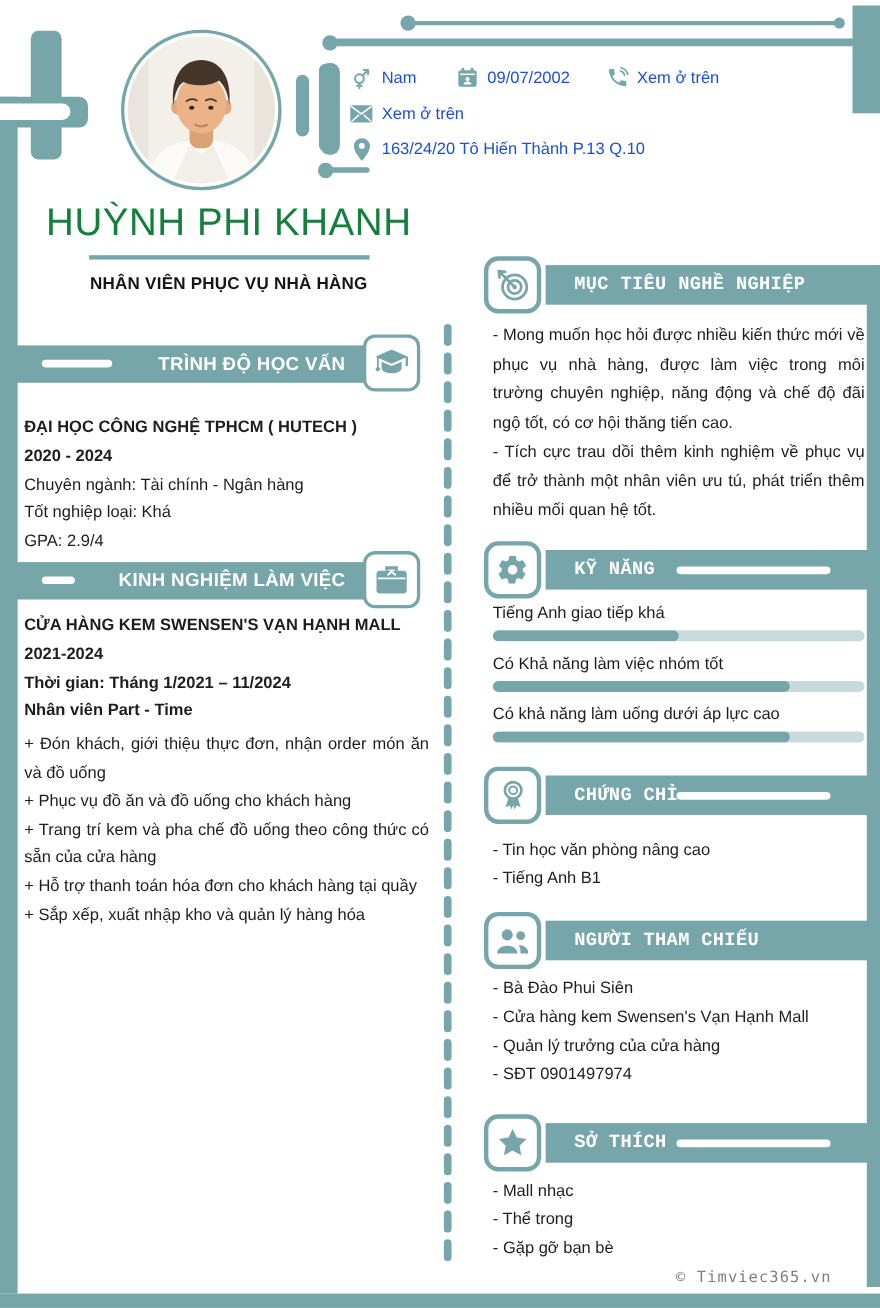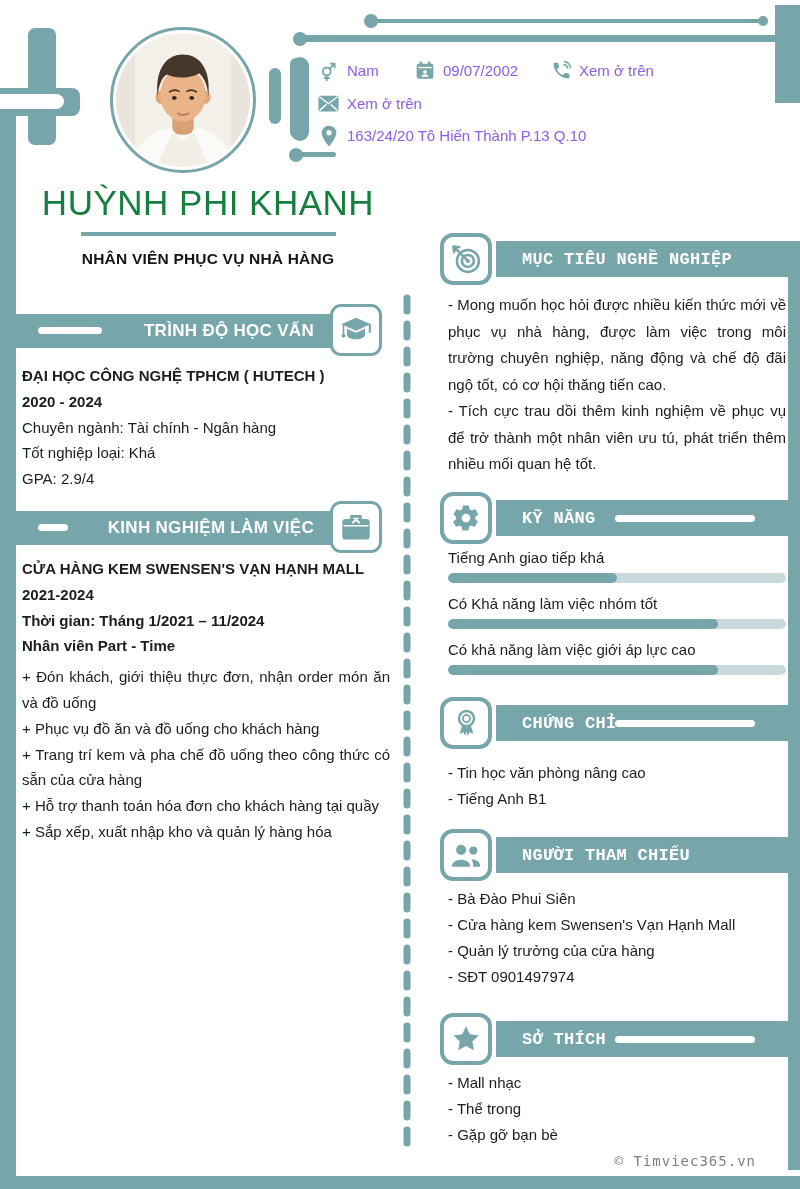--- a/index.html
+++ b/index.html
@@ -43,7 +43,7 @@
   
   .contact-pill{position:absolute;left:291px;top:57px;width:18px;height:84px;border-radius:9px;}
   .c-icon{position:absolute;color:var(--teal);line-height:0;}
-  .c-text{position:absolute;font-size:15px;color:#8b5cf6;white-space:nowrap;}
+  .c-text{position:absolute;font-size:15px;color:#1d4ed8;white-space:nowrap;}
   
   .name-block{position:absolute;left:28px;top:183px;width:360px;text-align:center;}
   .name{font-size:35px;font-weight:normal;letter-spacing:.5px;color:#15803d;white-space:nowrap;}

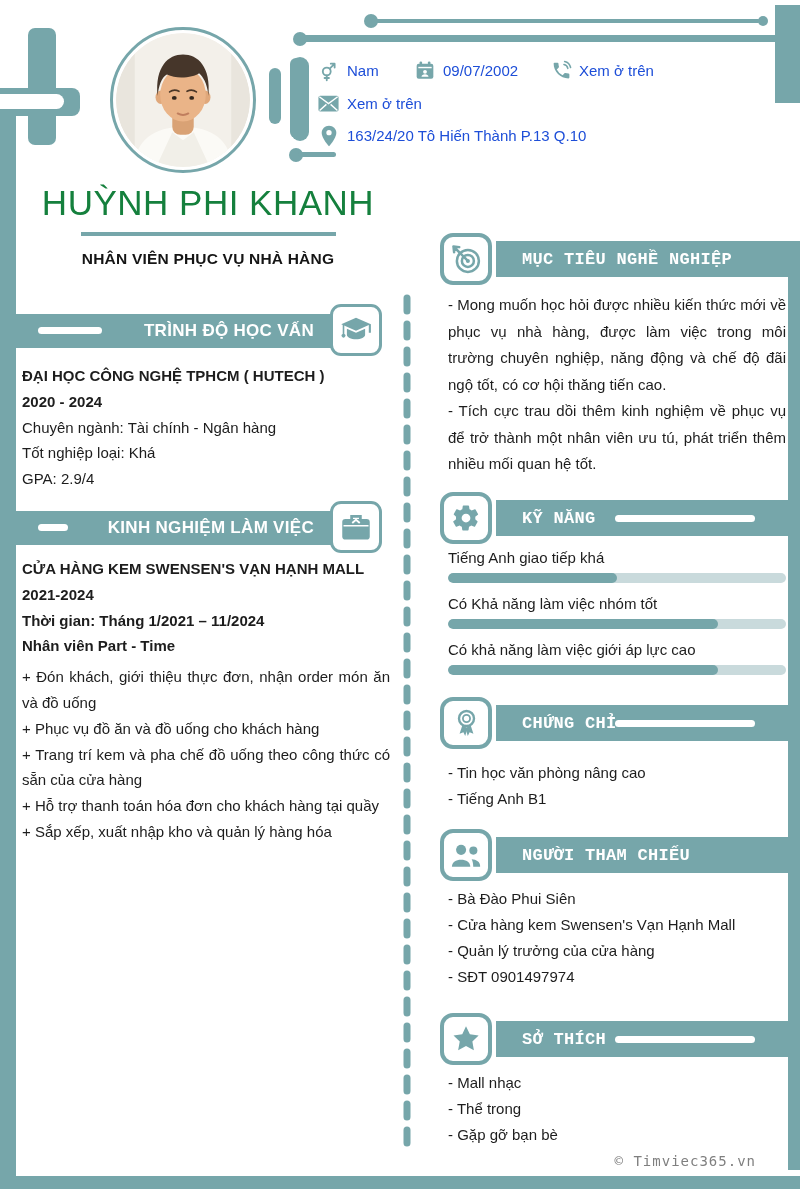--- a/index.html
+++ b/index.html
@@ -197,7 +197,7 @@
     </svg>
   </div>
 
-  <div class="tblock" style="left:22px;top:363px;width:368px">
+  <div class="tblock" style="left:22px;top:376px;width:368px">
     <div class="b">ĐẠI HỌC CÔNG NGHỆ TPHCM ( HUTECH )</div>
     <div class="b">2020 - 2024</div>
     <div>Chuyên ngành: Tài chính - Ngân hàng</div>

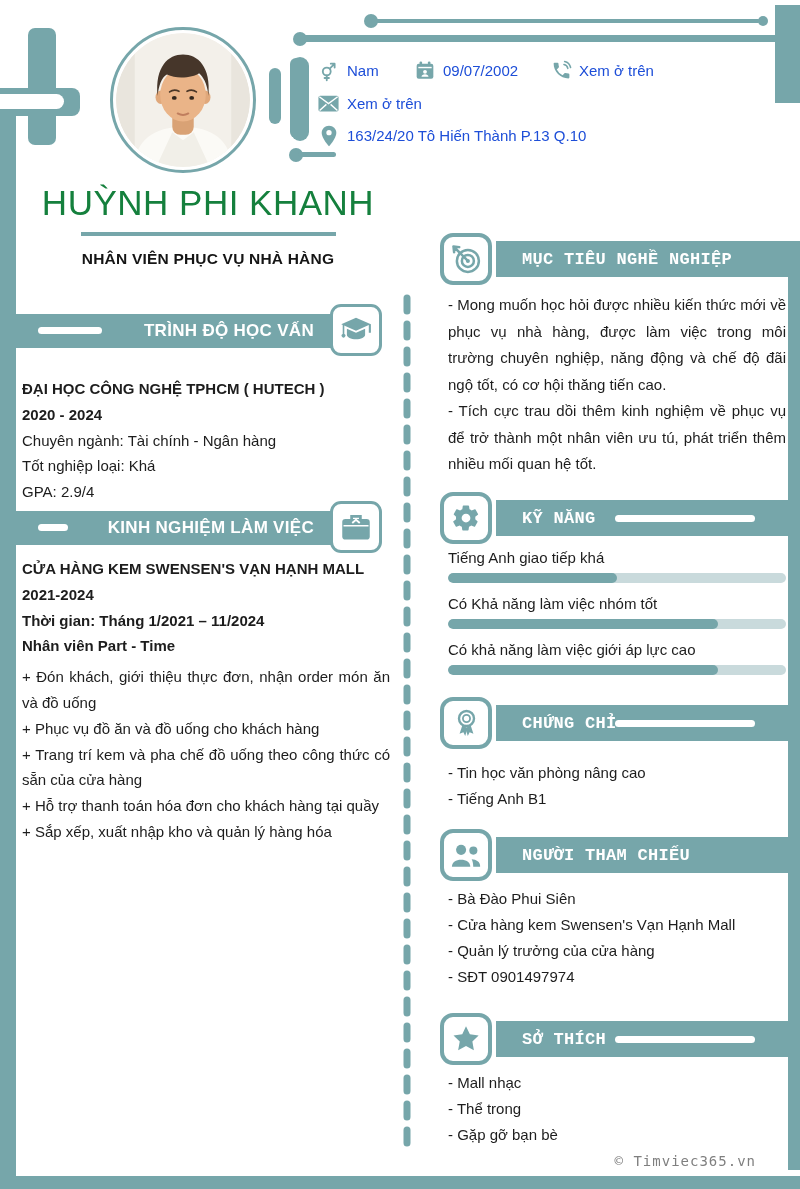--- a/index.html
+++ b/index.html
@@ -266,7 +266,7 @@
       <div class="skill-track">
         <div class="skill-fill" style="width: 80%;"></div>
       </div>
-      <div class="skill-label">Có khả năng làm việc giới áp lực cao</div>
+      <div class="skill-label">Có khả năng làm uống dưới áp lực cao</div>
       <div class="skill-track">
         <div class="skill-fill" style="width: 80%;"></div>
       </div>

